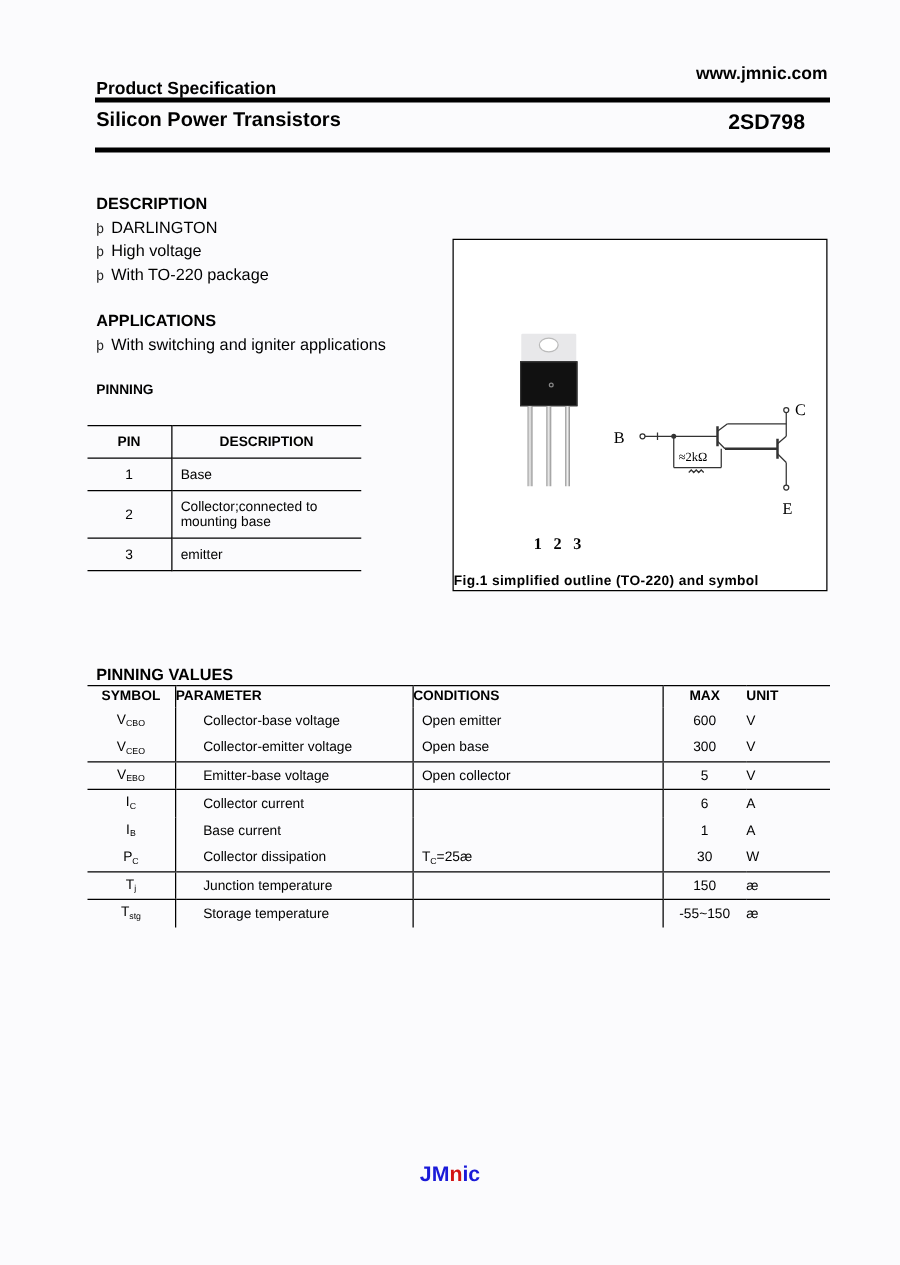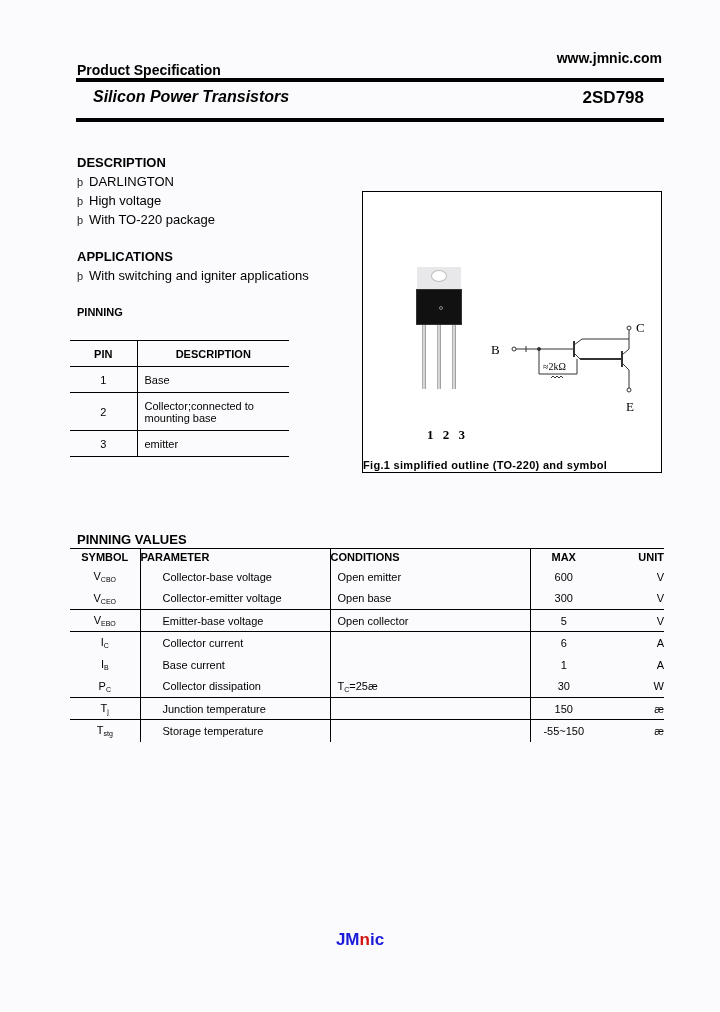--- a/index.html
+++ b/index.html
@@ -12,7 +12,7 @@
   .hdr-top .right { position: absolute; right: 0; top: 0; }
   .rule1 { left: 76px; top: 78px; width: 588px; height: 4px; background: #000; }
   .hdr-2 { left: 77px; top: 88px; width: 567px; height: 22px; font-size: 16px; font-weight: bold; }
-  .hdr-2 .left { position: absolute; left: 16px; top: 0; font-style: italic; }
+  .hdr-2 .left { position: absolute; left: 0; top: 0; }
   .hdr-2 .right { position: absolute; right: 0; top: 0; font-size: 17px; }
   .rule2 { left: 76px; top: 118px; width: 588px; height: 4px; background: #000; }
 

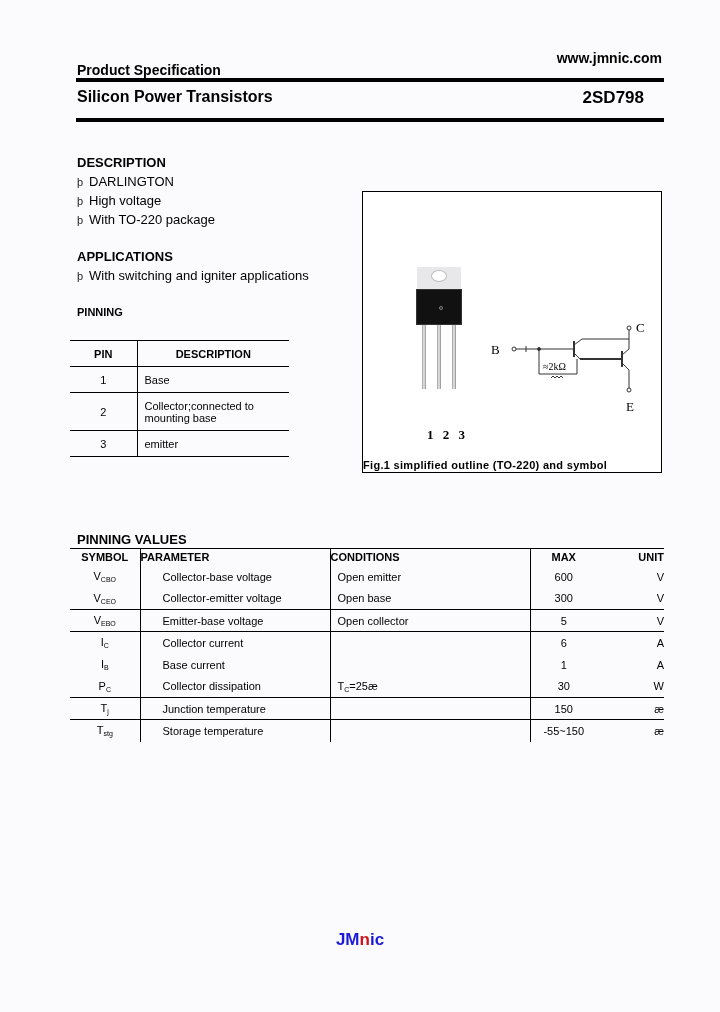--- a/index.html
+++ b/index.html
@@ -51,7 +51,7 @@
   table.lv .par { width: 190px; padding-left: 22px; border-left: 1px solid #000; }
   table.lv .con { width: 200px; padding-left: 7px; border-left: 1px solid #000; }
   table.lv .max { width: 67px; text-align: center; border-left: 1px solid #000; }
-  table.lv .unit { width: 67px; text-align: right; }
+  table.lv .unit { width: 67px; text-align: left; }
   table.lv th.par, table.lv th.con { text-align: left; padding-left: 0; }
   table.lv tr.gb td { border-bottom: 1px solid #000; }
   table.lv td sub { font-size: 7px; vertical-align: -2px; }

